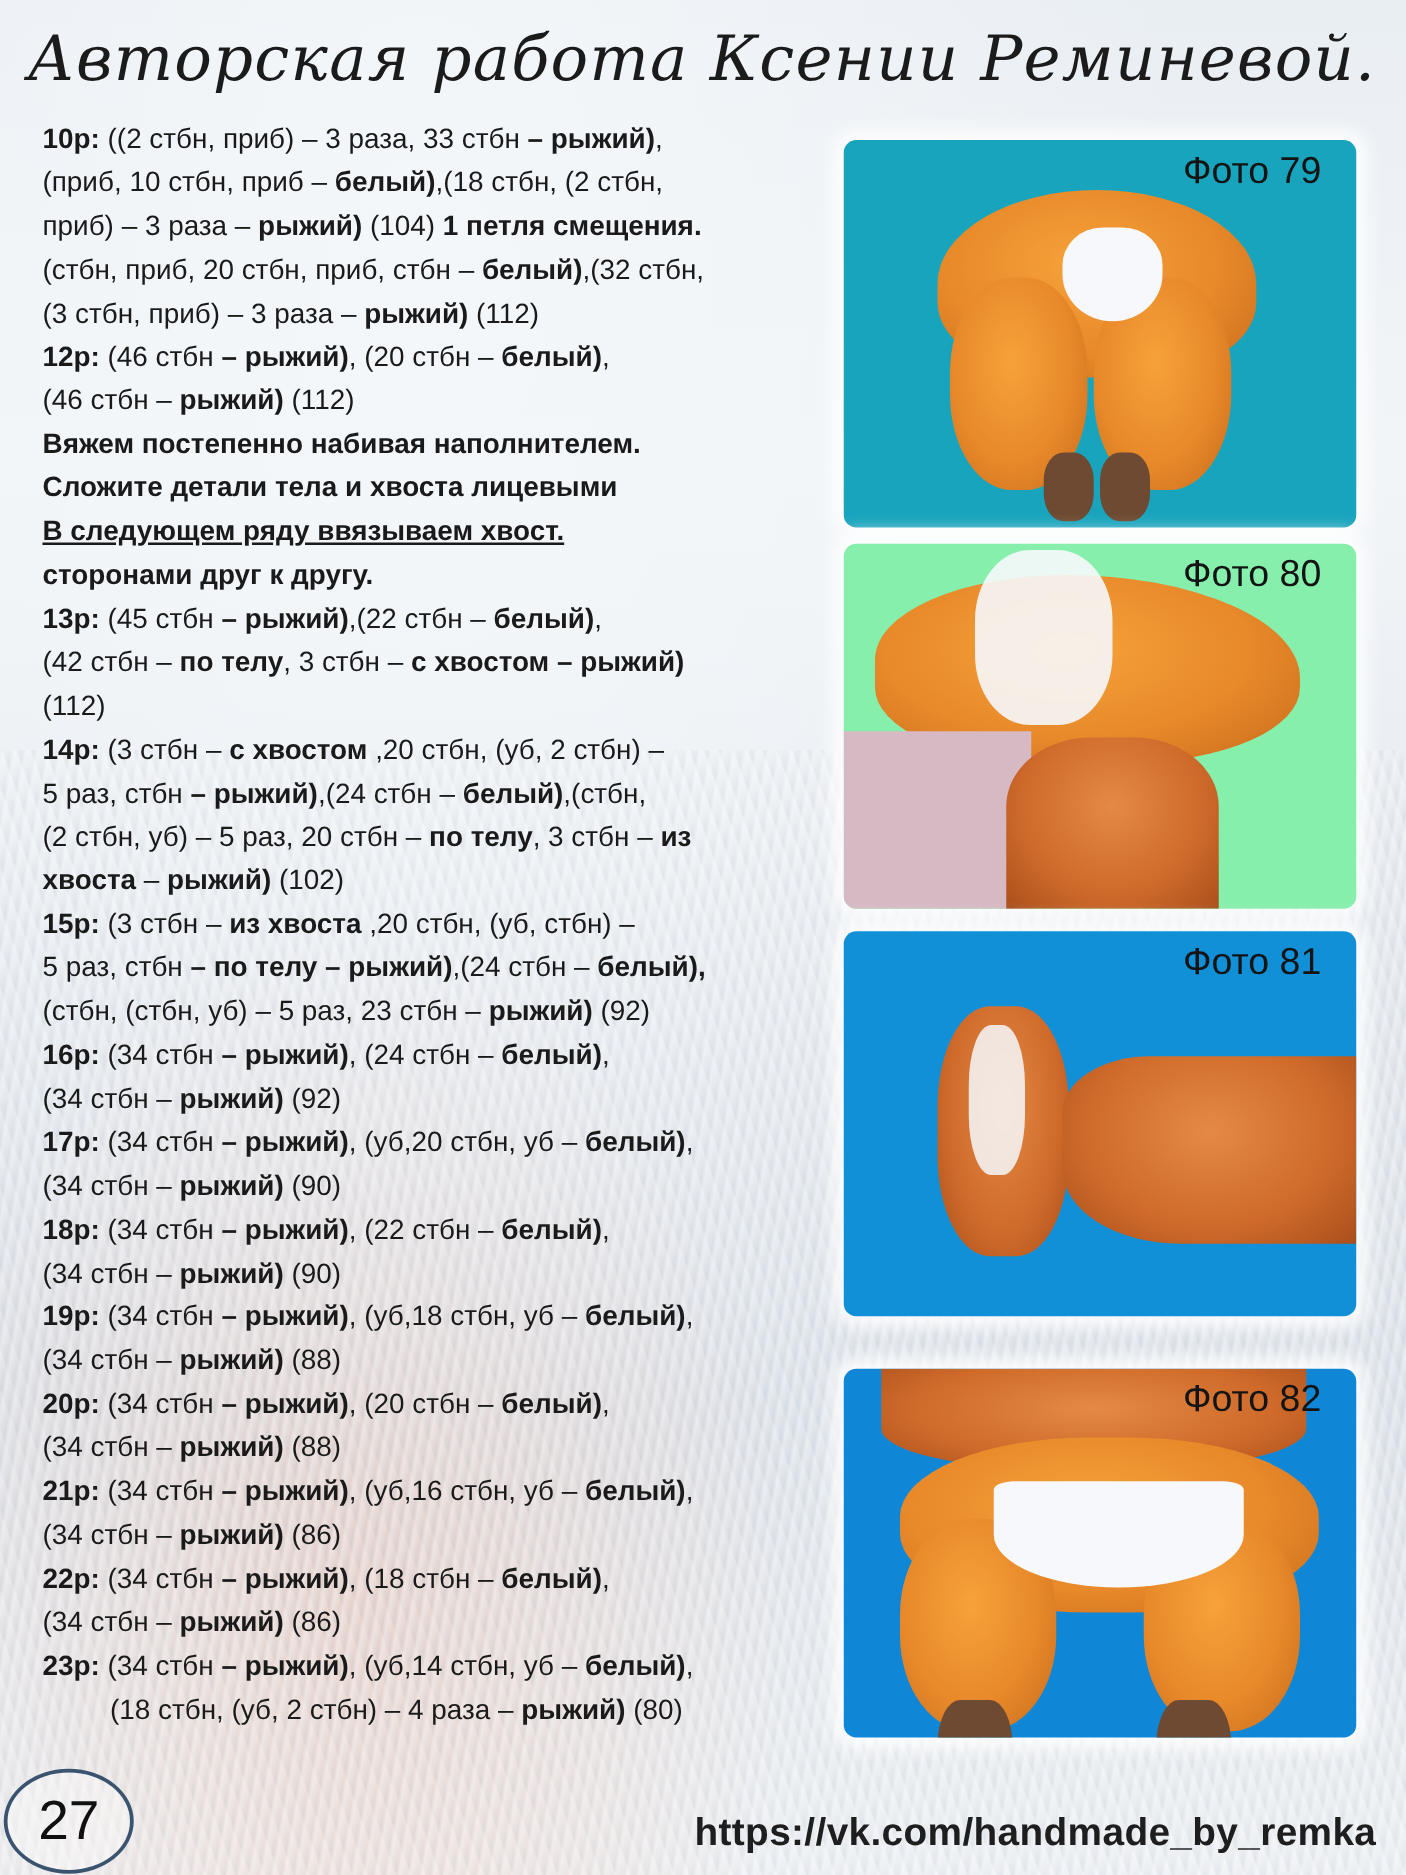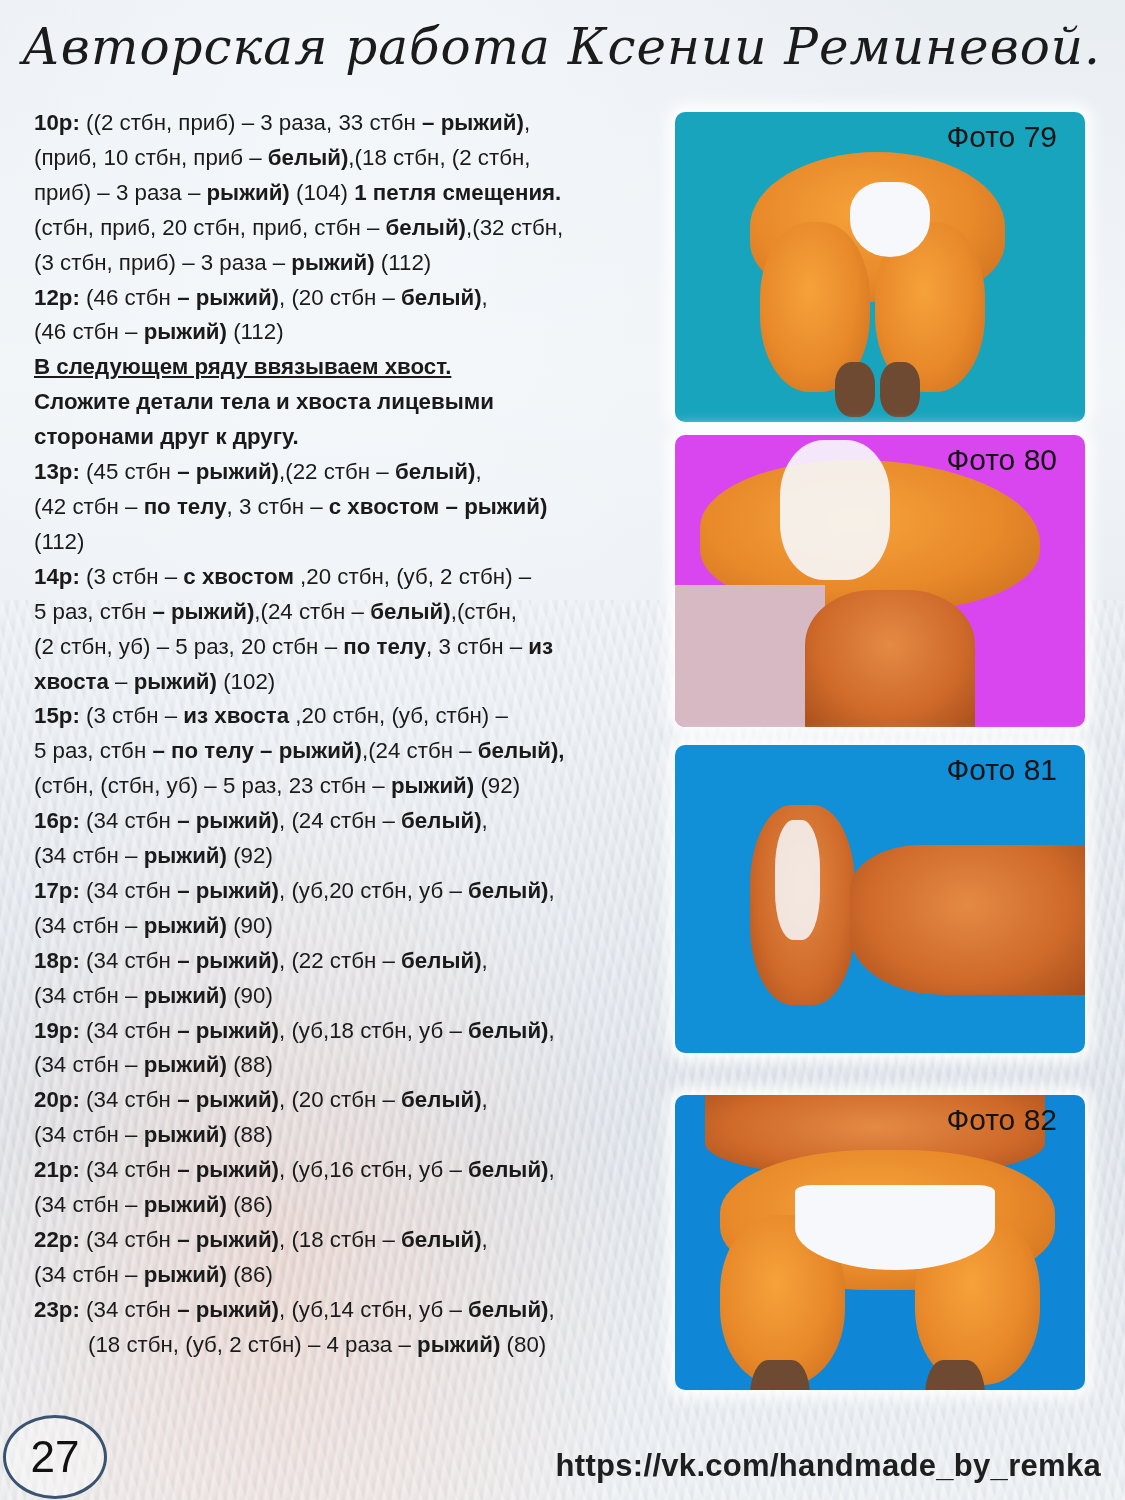--- a/index.html
+++ b/index.html
@@ -28,7 +28,6 @@
       position: absolute; left: 34px; top: 94px; width: 640px;
       font-family: "Liberation Sans", sans-serif; font-size: 22.3px; line-height: 34.9px;
       color: #1a1a1a;
-      margin-top: 12px;
     }
     .line { white-space: nowrap; }
     .line.indent { padding-left: 54px; }

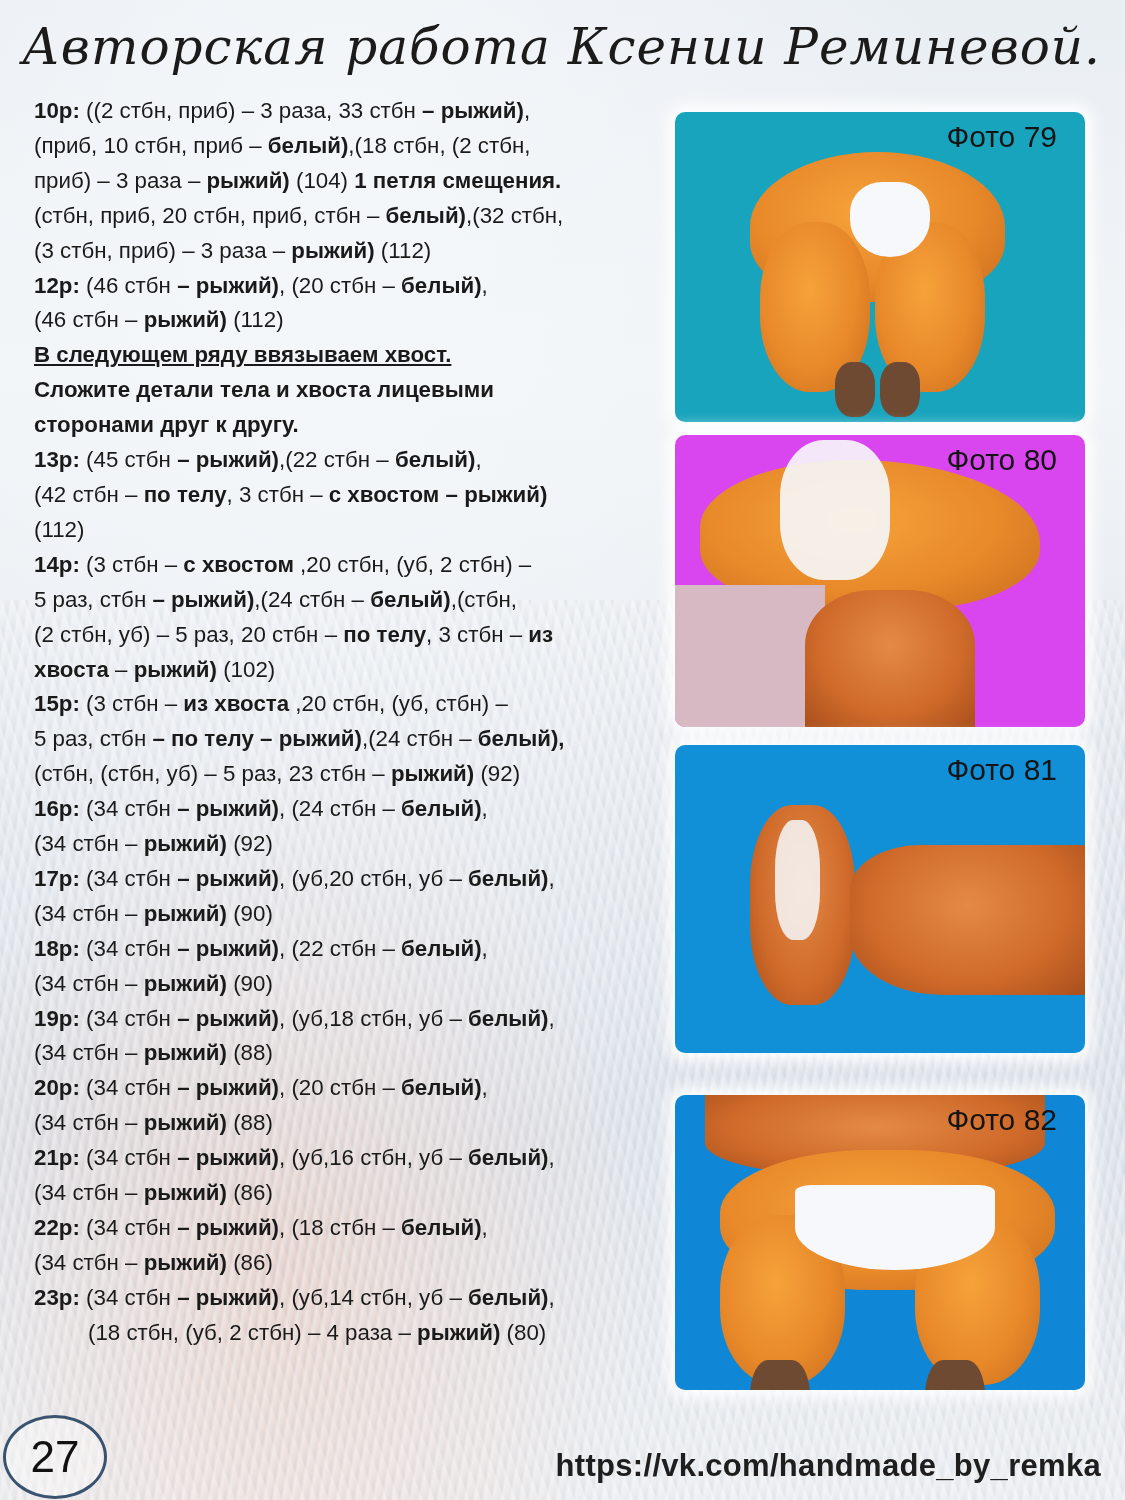--- a/index.html
+++ b/index.html
@@ -76,6 +76,7 @@
     <div class="line"><span>(3 стбн, приб) – 3 раза – </span><b>рыжий)</b><span> (112)</span></div>
     <div class="line"><b>12р:</b><span> (46 стбн </span><b>– рыжий)</b><span>, (20 стбн – </span><b>белый)</b><span>,</span></div>
     <div class="line"><span>(46 стбн – </span><b>рыжий)</b><span> (112)</span></div>
+    <div class="line"><b>Вяжем постепенно набивая наполнителем.</b></div>
     <div class="line"><b class="ul">В следующем ряду ввязываем хвост.</b></div>
     <div class="line"><b>Сложите детали тела и хвоста лицевыми</b></div>
     <div class="line"><b>сторонами друг к другу.</b></div>

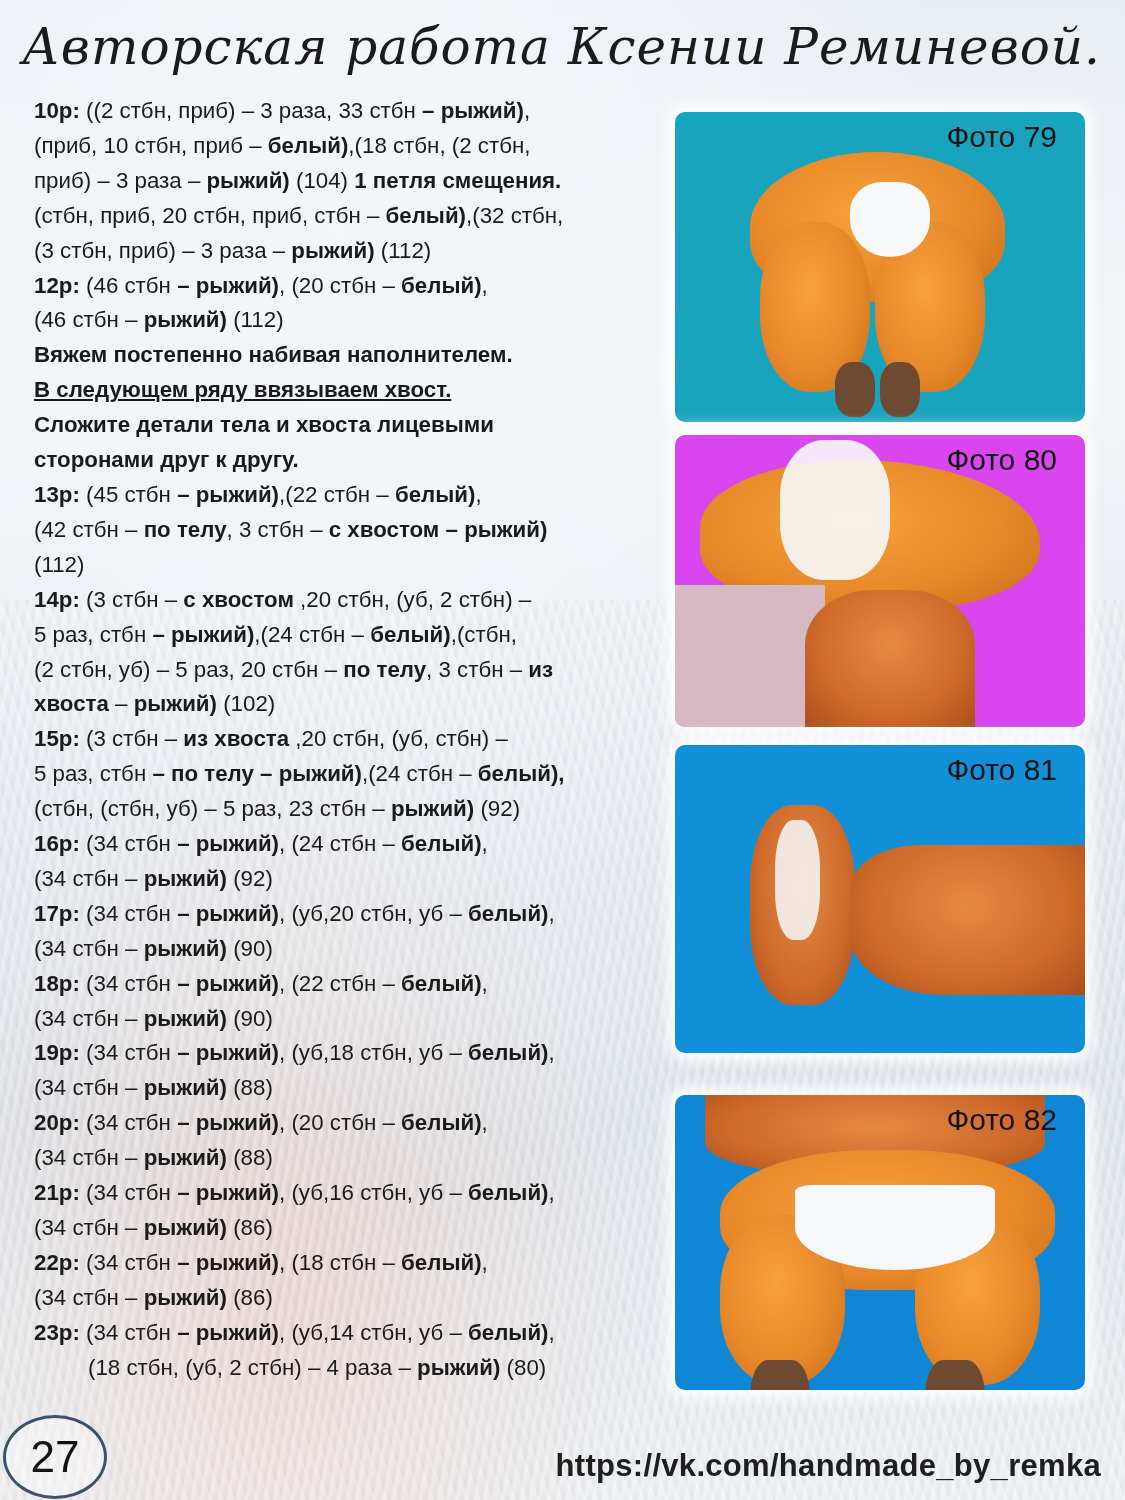--- a/index.html
+++ b/index.html
@@ -77,8 +77,8 @@
     <div class="line"><b>12р:</b><span> (46 стбн </span><b>– рыжий)</b><span>, (20 стбн – </span><b>белый)</b><span>,</span></div>
     <div class="line"><span>(46 стбн – </span><b>рыжий)</b><span> (112)</span></div>
     <div class="line"><b>Вяжем постепенно набивая наполнителем.</b></div>
+    <div class="line"><b>Сложите детали тела и хвоста лицевыми</b></div>
     <div class="line"><b class="ul">В следующем ряду ввязываем хвост.</b></div>
-    <div class="line"><b>Сложите детали тела и хвоста лицевыми</b></div>
     <div class="line"><b>сторонами друг к другу.</b></div>
     <div class="line"><b>13р:</b><span> (45 стбн </span><b>– рыжий)</b><span>,(22 стбн – </span><b>белый)</b><span>,</span></div>
     <div class="line"><span>(42 стбн – </span><b>по телу</b><span>, 3 стбн – </span><b>с хвостом – рыжий)</b></div>

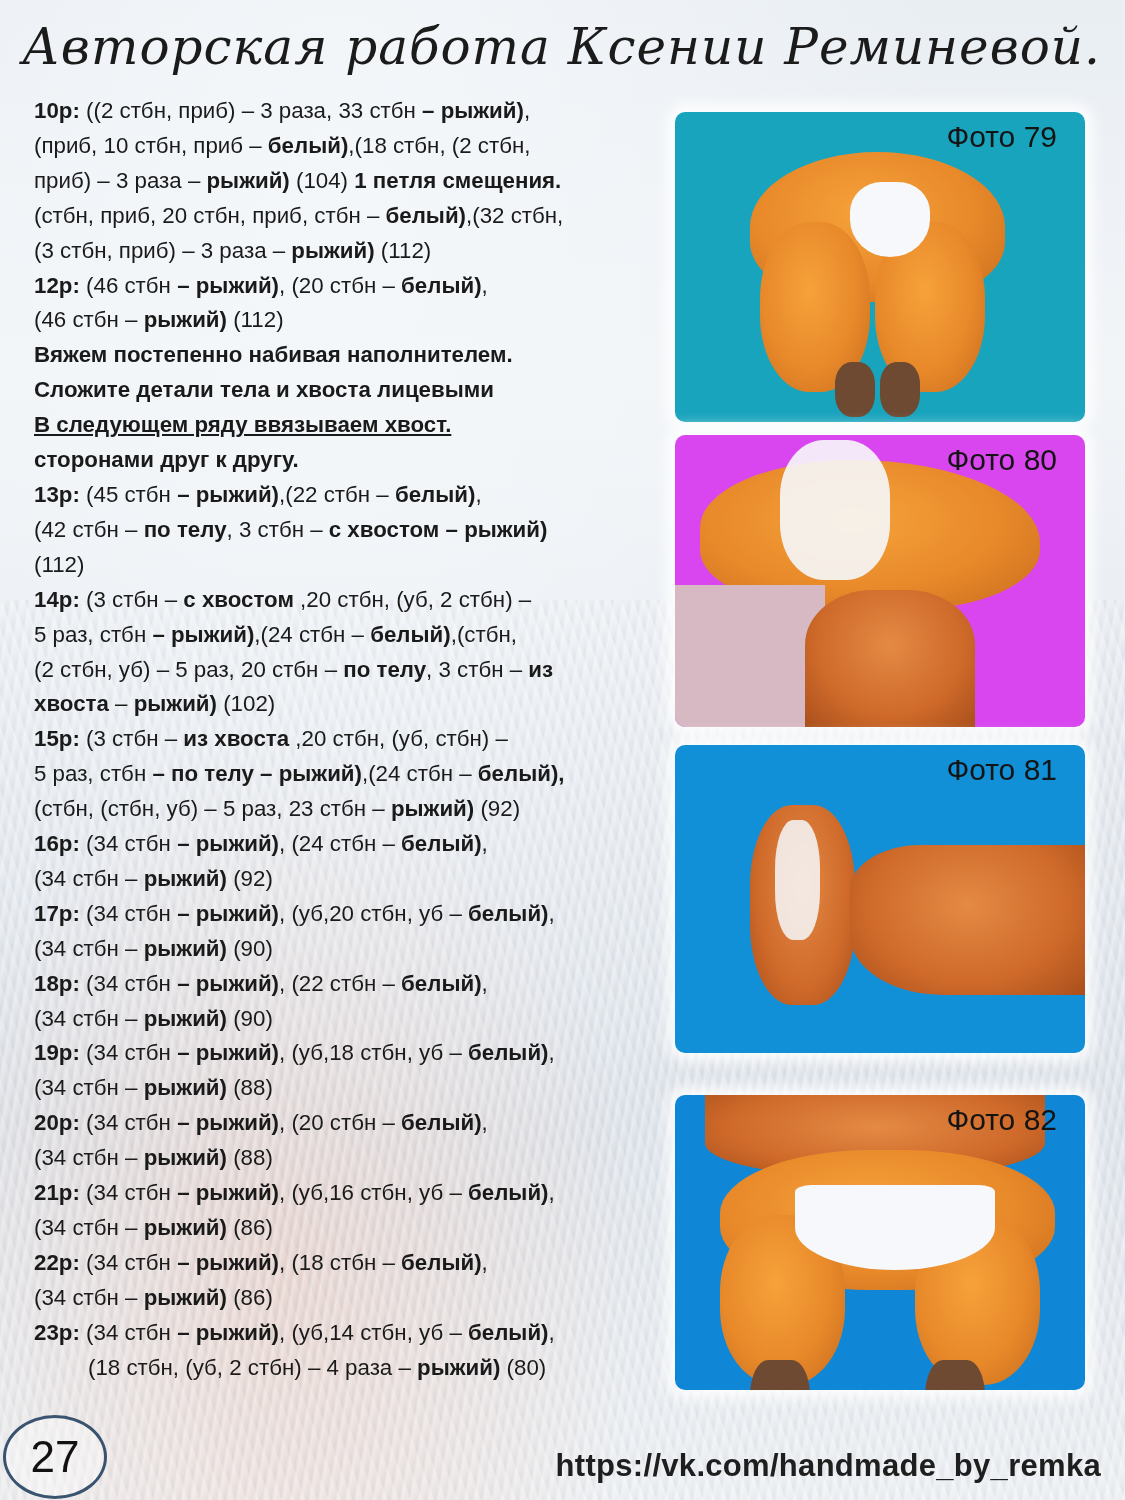--- a/index.html
+++ b/index.html
@@ -42,7 +42,7 @@
       font-family: "Liberation Sans", sans-serif;
     }
     .p79 { left: 675px; top: 83px; height: 310px; background: #19a4bd; margin-top: 29px; }
-    .p80 { left: 675px; top: 435px; height: 292px; background: #d946ef; }
+    .p80 { left: 675px; top: 435px; height: 292px; background: #86efac; }
     .p81 { left: 675px; top: 745px; height: 308px; background: #1190d8; }
     .p82 { left: 675px; top: 1095px; height: 295px; background: #1087d6; }
     .shape { position: absolute; }

